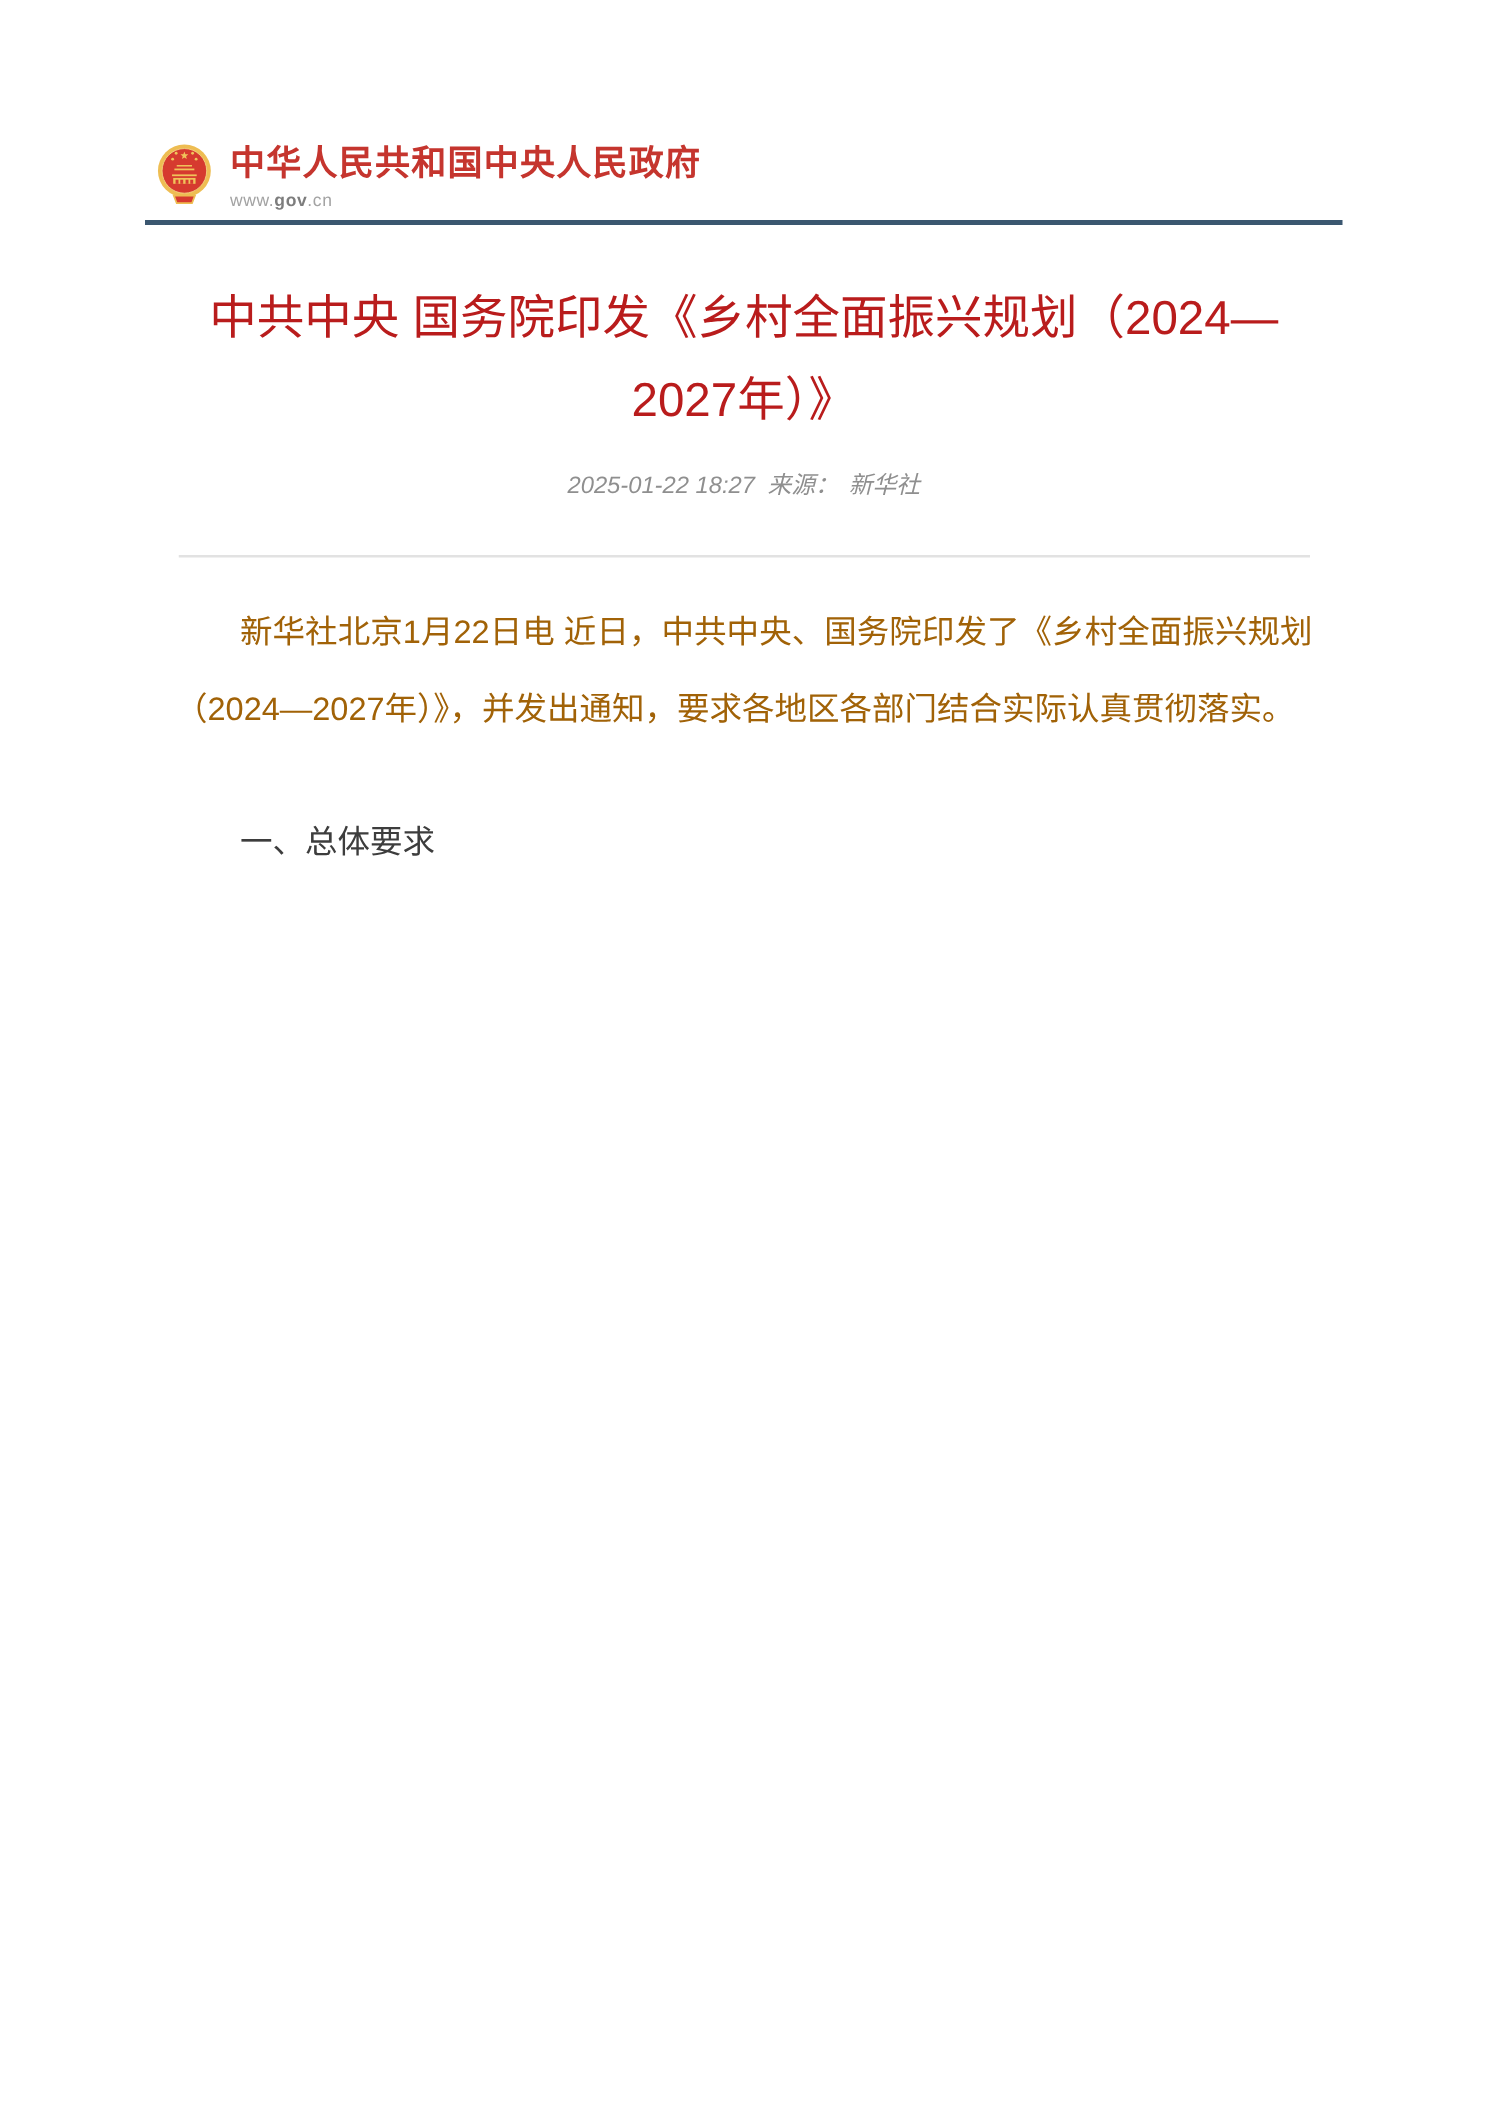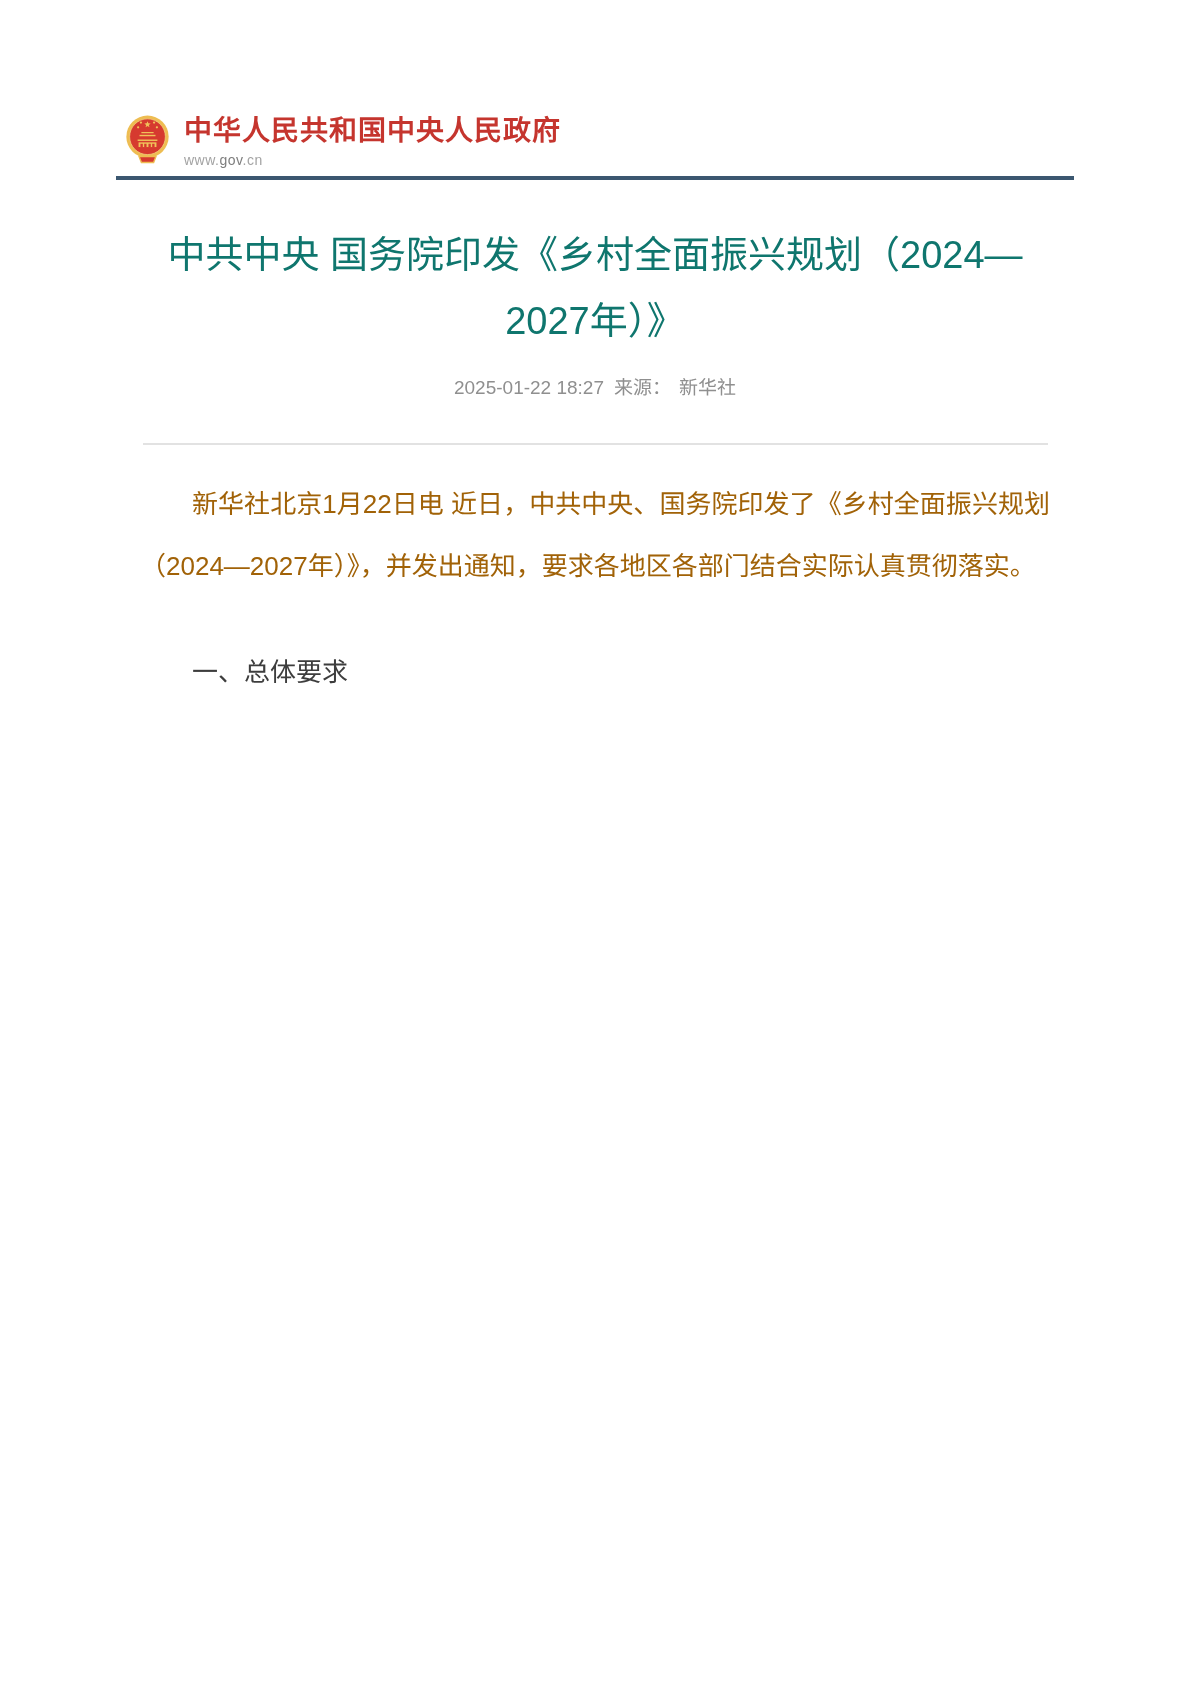--- a/index.html
+++ b/index.html
@@ -43,7 +43,7 @@
     color: #a3a3a3;
     letter-spacing: 0.5px;
   }
-  .site-url .gov { color: #7d7d7d; font-weight: 400; }
+  .site-url .gov { color: #7d7d7d; font-weight: 700; }
   .header-rule {
     width: 1086px;
     height: 4px;

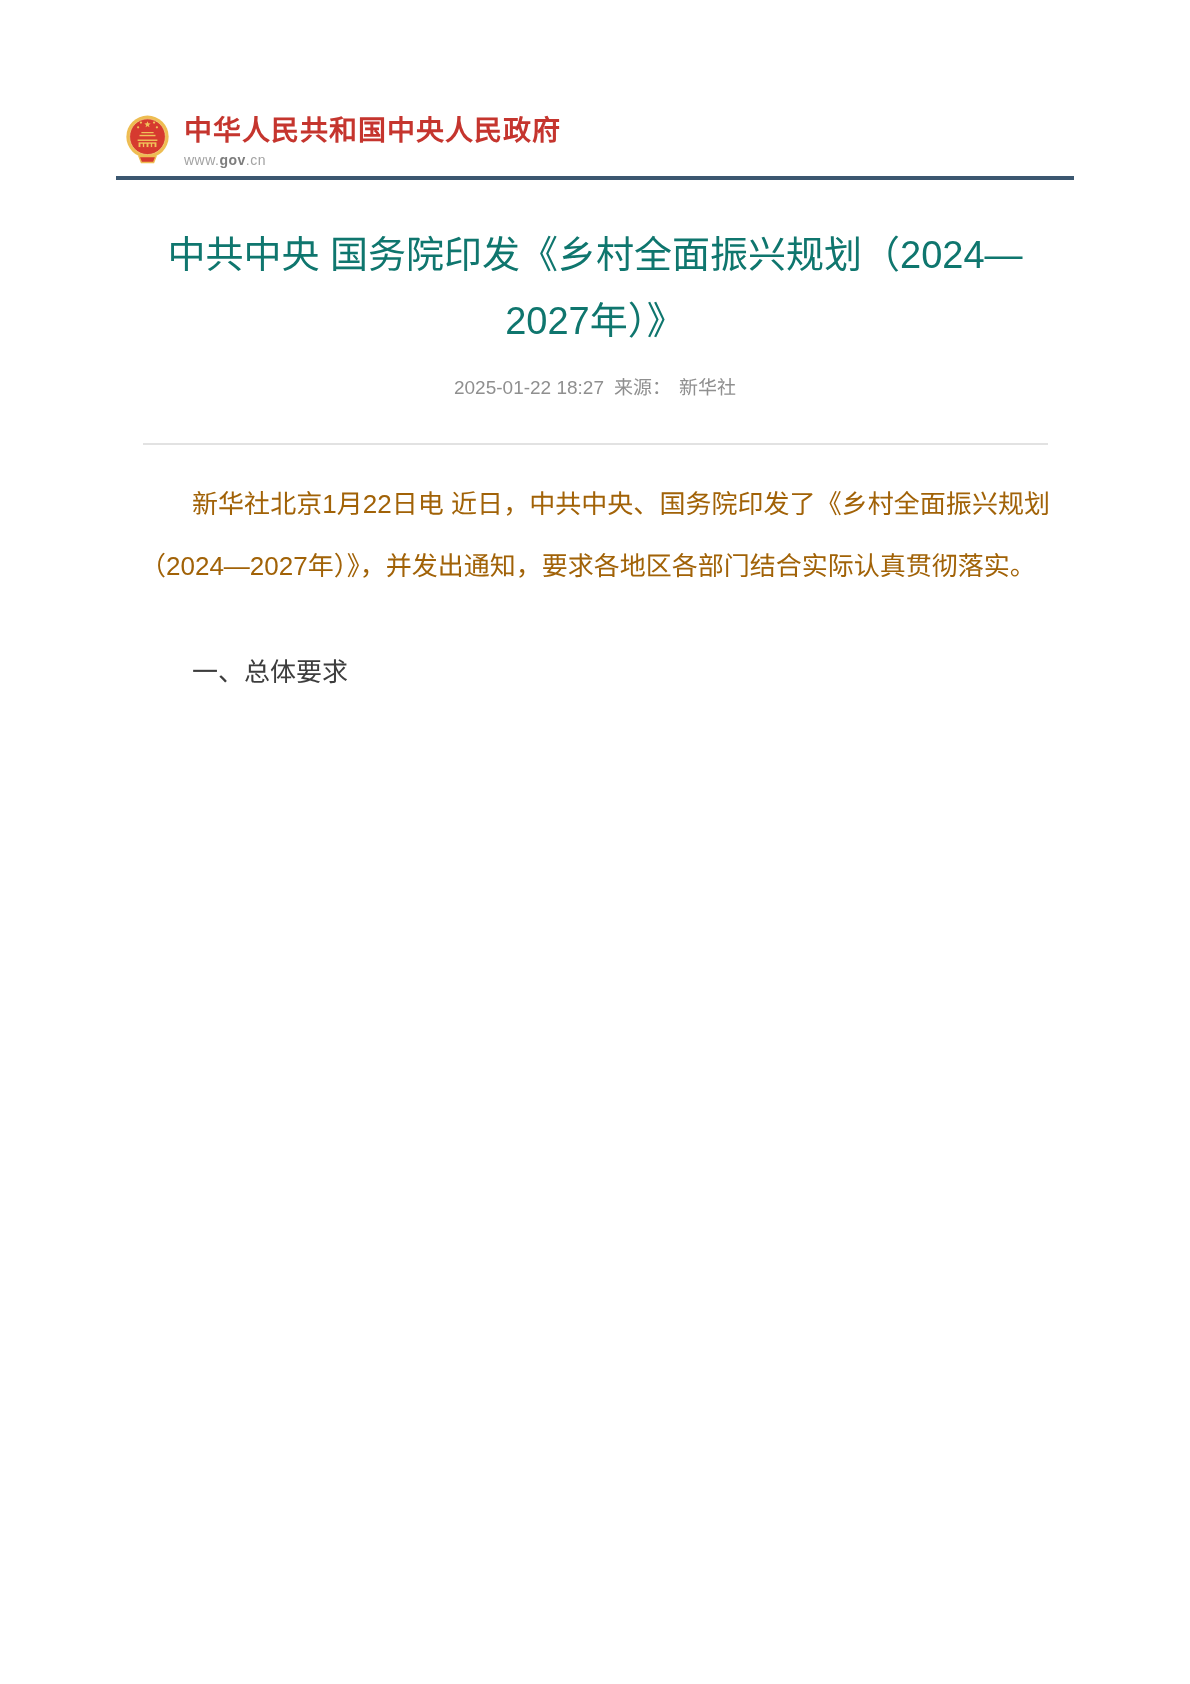--- a/index.html
+++ b/index.html
@@ -61,7 +61,7 @@
     text-align: center;
     font-size: 38px;
     font-weight: 400;
-    color: #0f766e;
+    color: #b91c1c;
     line-height: 66px;
   }
   .article-meta {

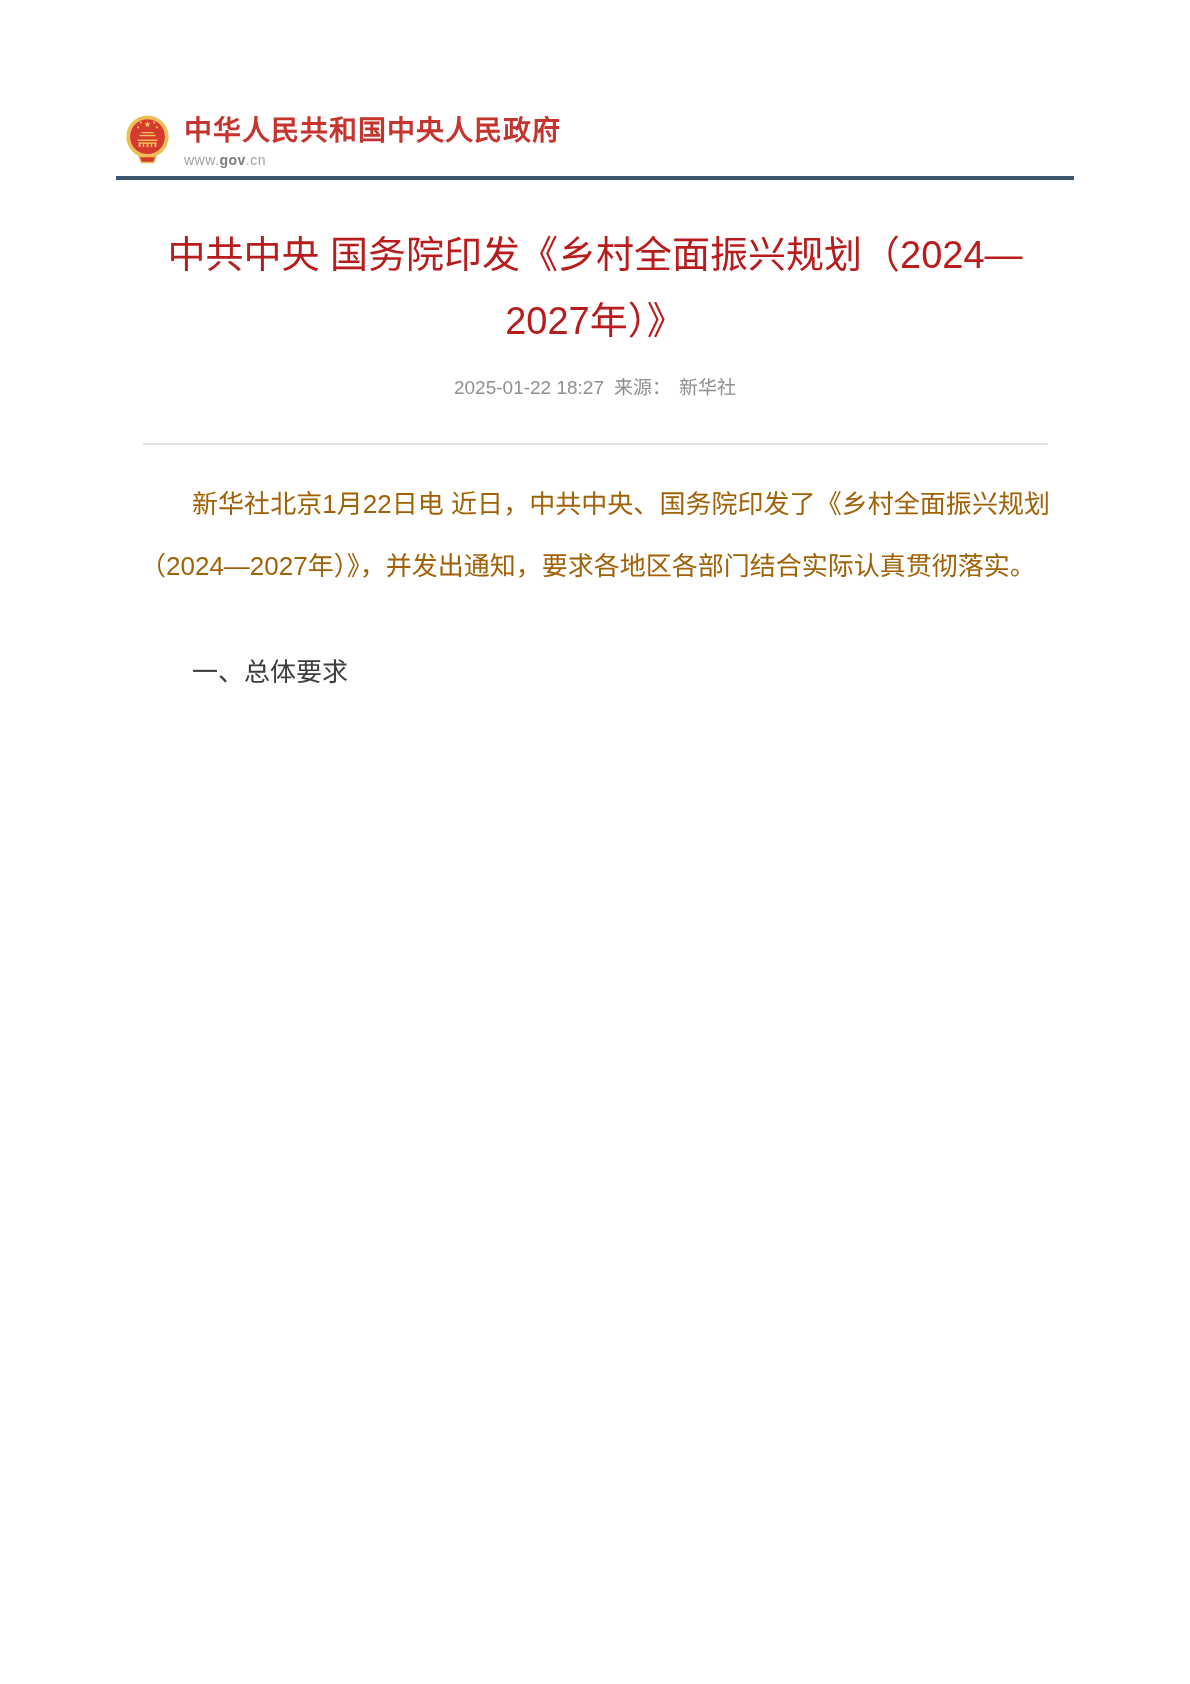--- a/index.html
+++ b/index.html
@@ -69,6 +69,7 @@
     text-align: center;
     font-size: 19px;
     color: #8f8f8f;
+    font-style: italic;
   }
   .article-meta .dt { margin-right: 10px; }
   .article-meta .src-label { margin-right: 8px; }

